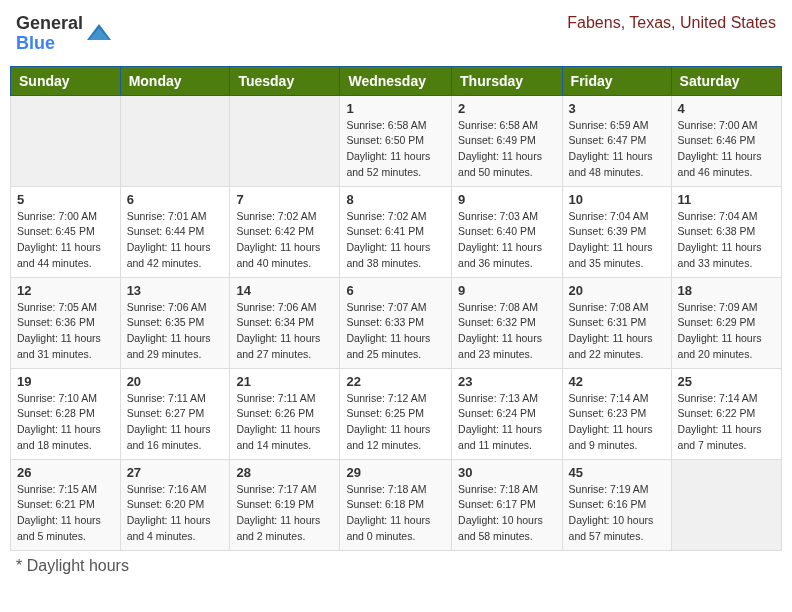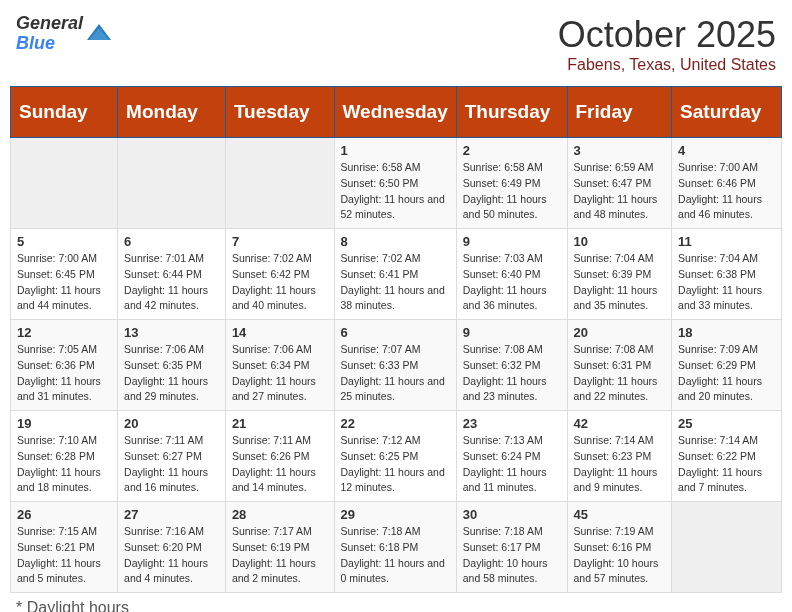--- a/index.html
+++ b/index.html
@@ -91,7 +91,7 @@
 <div class="header">
   <div class="logo">
     <div class="logo-text-container">
-      <div style="display:flex;align-items:center;gap:2px;font-style:italic;">
+      <div style="display:flex;align-items:center;gap:2px;">
         <div>
           <div style="font-size:18px;font-weight:bold;color:#333;line-height:1.1;">General</div>
           <div style="font-size:18px;font-weight:bold;color:#3b82f6;line-height:1.1;">Blue</div>

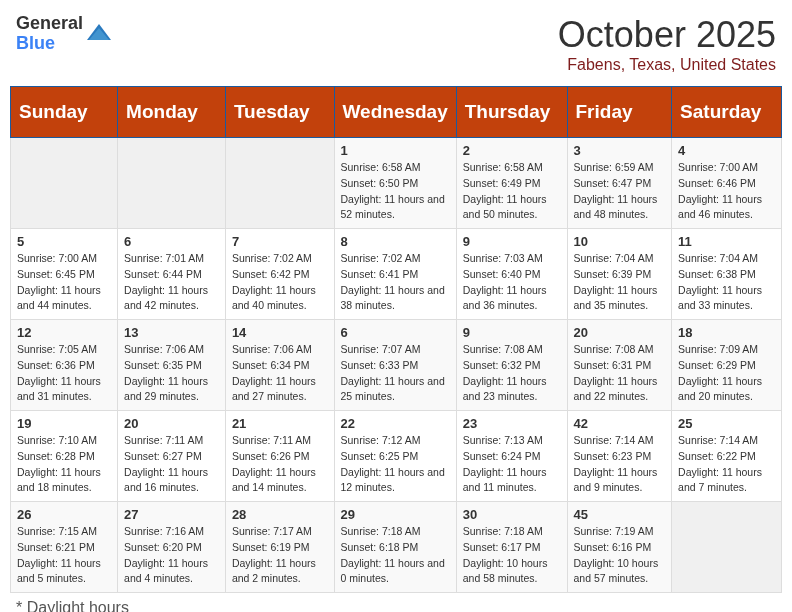--- a/index.html
+++ b/index.html
@@ -104,7 +104,6 @@
     </div>
   </div>
   <div class="title-area">
-    <div class="month-title">October 2025</div>
     <div class="location-title">Fabens, Texas, United States</div>
   </div>
 </div>

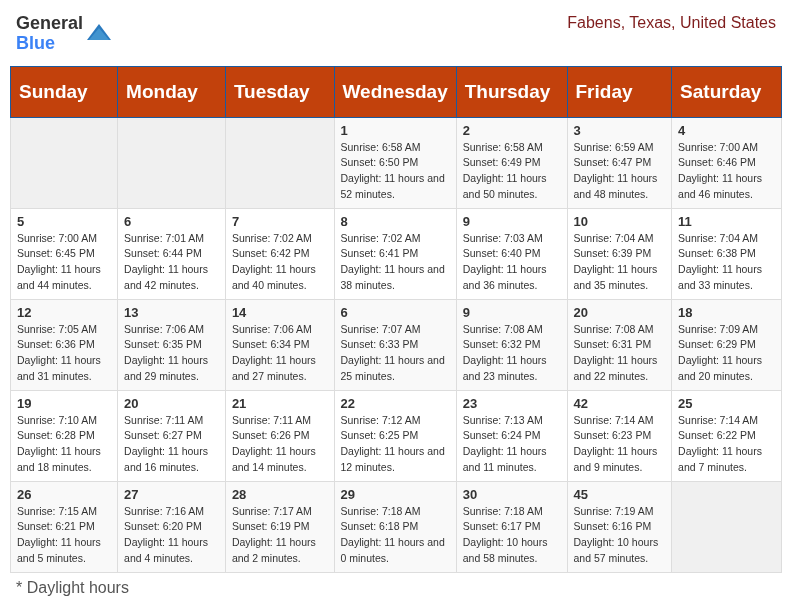--- a/index.html
+++ b/index.html
@@ -40,11 +40,11 @@
       border: 1px solid #ccc;
     }
     .calendar th {
-      background-color: #c2410c;
+      background-color: #4d7c0f;
       color: #fff;
       text-align: left;
-      padding: 14px 8px;
-      font-size: 19px;
+      padding: 6px 8px;
+      font-size: 14px;
       border: 1px solid #1a5a9f;
     }
     .calendar td {

